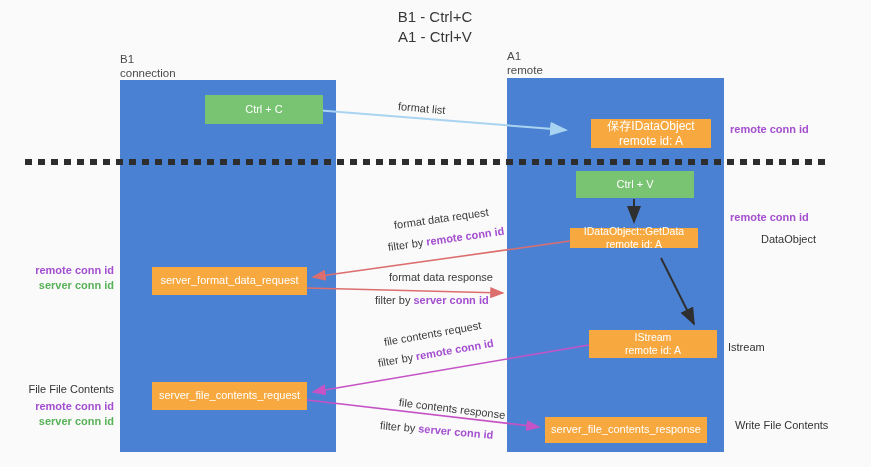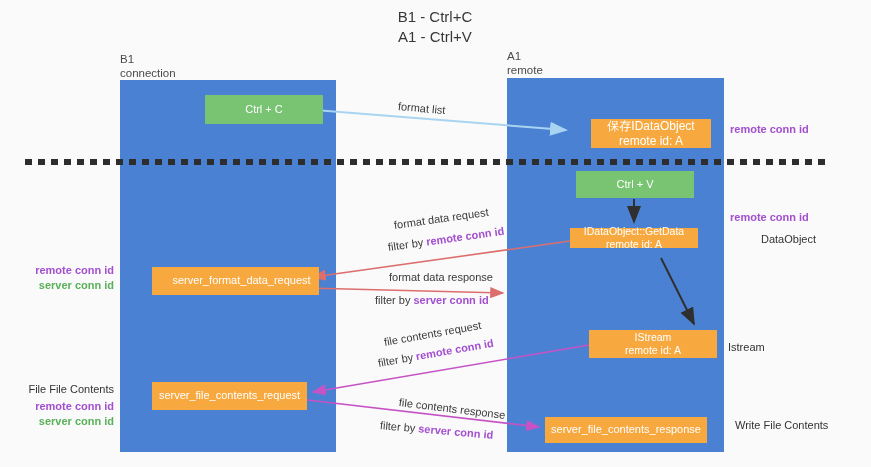--- a/index.html
+++ b/index.html
@@ -30,7 +30,7 @@
   #box-save{left:575px;top:119px;width:120px;height:29px;font-size:12px;margin-left:16px;}
   #box-ctrl-v{left:576px;top:171px;width:118px;height:27px;}
   #box-getdata{left:570px;top:228px;width:128px;height:20px;font-size:10.5px;}
-  #box-format-req{left:152px;top:267px;width:155px;height:28px;padding-left:12px;}
+  #box-format-req{left:152px;top:267px;width:155px;height:28px;}
   #box-format-resp{left:510px;top:279px;width:155px;height:28px;}
   #box-istream{left:589px;top:330px;width:128px;height:28px;font-size:10.5px;}
   #box-file-req{left:152px;top:382px;width:155px;height:28px;}

